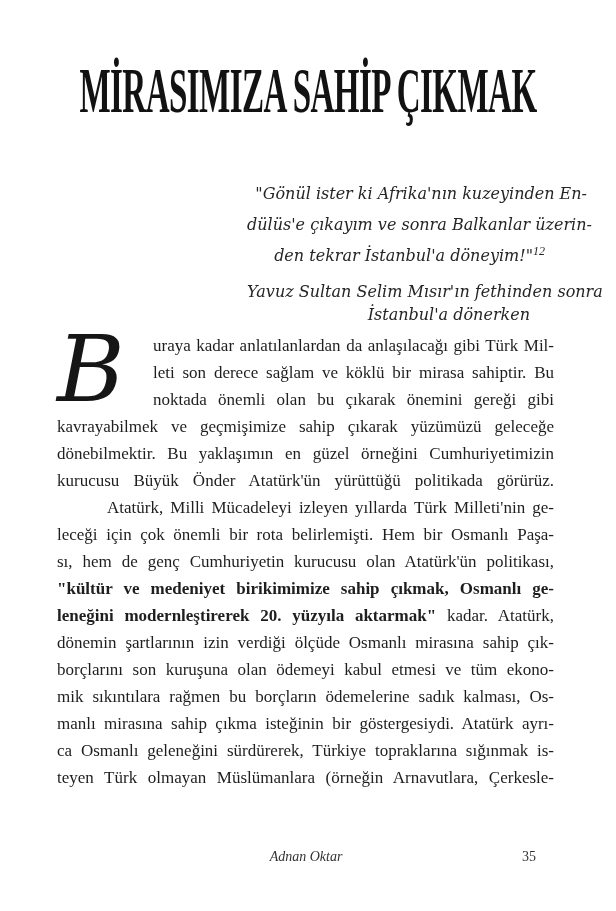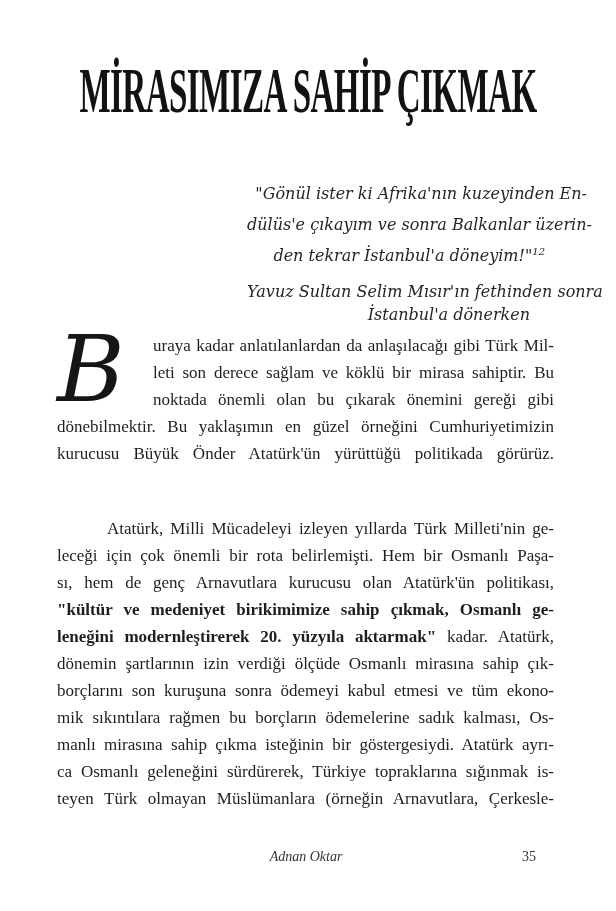--- a/index.html
+++ b/index.html
@@ -48,9 +48,10 @@
   }
   .quote-line.last { padding-right: 42px; }
   .quote-sup {
-    font-size: 10px;
+    font-size: 12px;
     vertical-align: super;
     line-height: 0;
+    font-family: Liberation Serif, serif;
   }
   .attribution {
     margin-top: 9px;

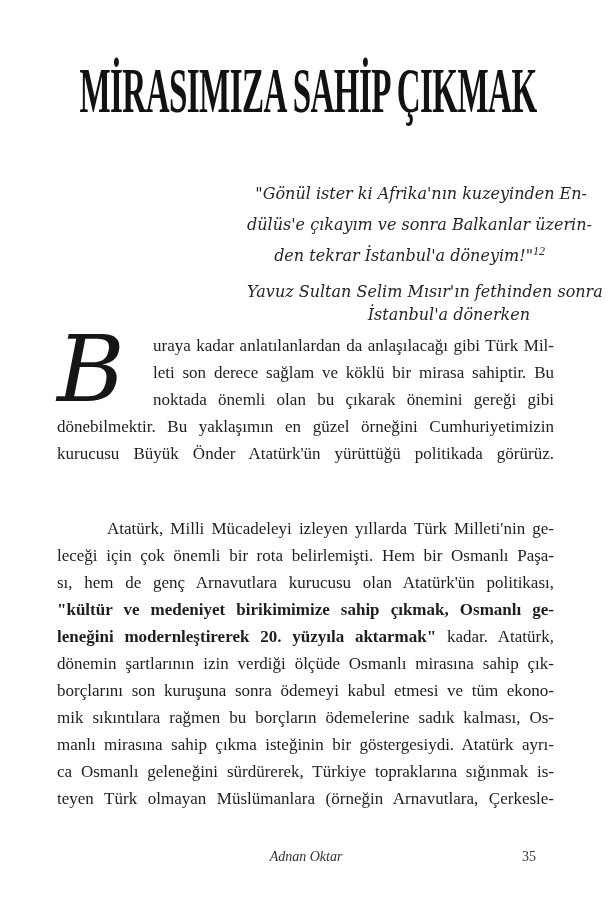--- a/index.html
+++ b/index.html
@@ -142,6 +142,7 @@
     <div class="bline">uraya kadar anlatılanlardan da anlaşılacağı gibi Türk Mil-</div>
     <div class="bline">leti son derece sağlam ve köklü bir mirasa sahiptir. Bu</div>
     <div class="bline">noktada önemli olan bu çıkarak önemini gereği gibi</div>
+    <div class="bline">kavrayabilmek ve geçmişimize sahip çıkarak yüzümüzü geleceğe</div>
     <div class="bline">dönebilmektir. Bu yaklaşımın en güzel örneğini Cumhuriyetimizin</div>
     <div class="bline">kurucusu Büyük Önder Atatürk'ün yürüttüğü politikada görürüz.</div>
     <div class="bline indent">Atatürk, Milli Mücadeleyi izleyen yıllarda Türk Milleti'nin ge-</div>

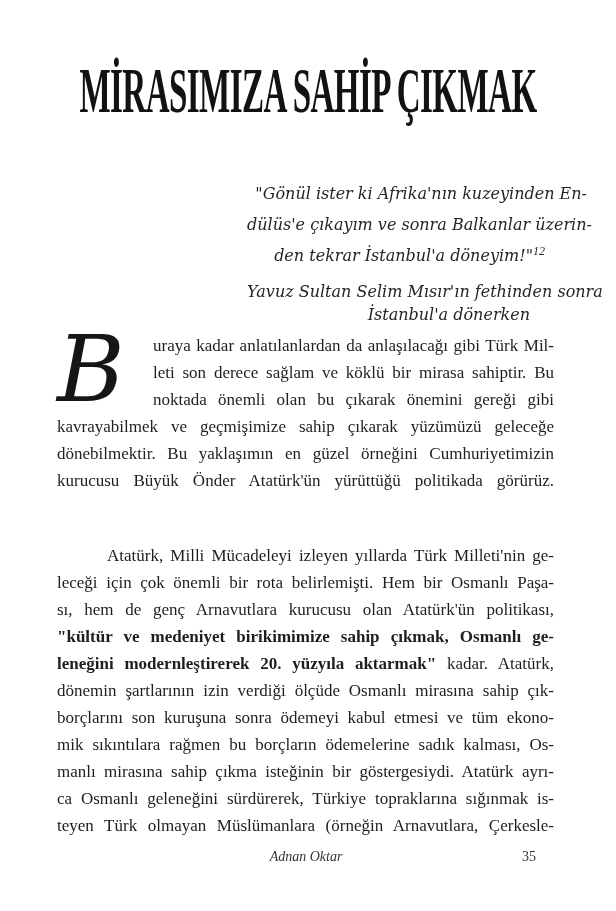--- a/index.html
+++ b/index.html
@@ -88,7 +88,7 @@
     text-align-last: justify;
     overflow: visible;
   }
-  .bline.indent { text-indent: 50px; margin-top: 48px; }
+  .bline.indent { text-indent: 50px; }
   .bold { font-weight: bold; }
 
   

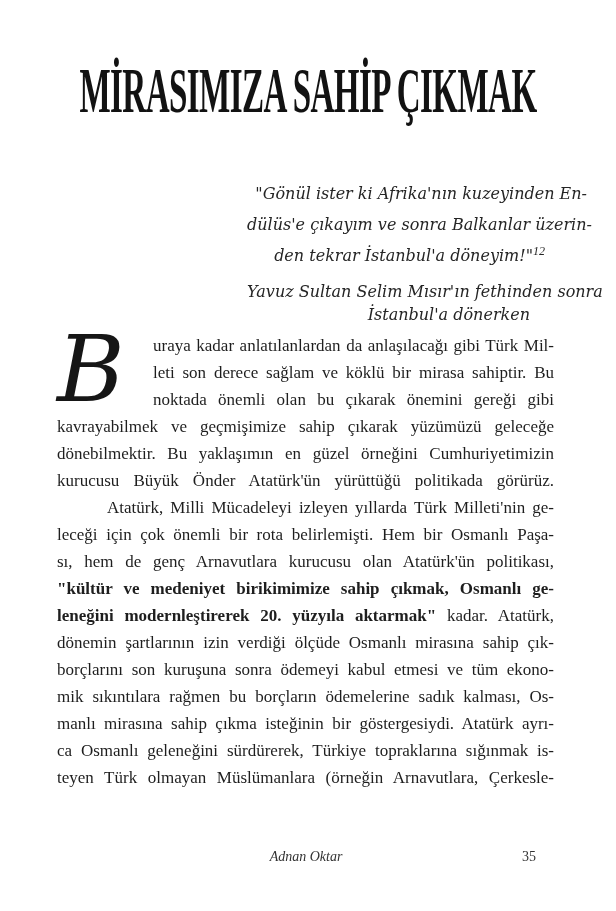--- a/index.html
+++ b/index.html
@@ -147,7 +147,7 @@
     <div class="bline">kurucusu Büyük Önder Atatürk'ün yürüttüğü politikada görürüz.</div>
     <div class="bline indent">Atatürk, Milli Mücadeleyi izleyen yıllarda Türk Milleti'nin ge-</div>
     <div class="bline">leceği için çok önemli bir rota belirlemişti. Hem bir Osmanlı Paşa-</div>
-    <div class="bline">sı, hem de genç Arnavutlara kurucusu olan Atatürk'ün politikası,</div>
+    <div class="bline">sı, hem de genç Cumhuriyetin kurucusu olan Atatürk'ün politikası,</div>
     <div class="bline bold">"kültür ve medeniyet birikimimize sahip çıkmak, Osmanlı ge-</div>
     <div class="bline"><span class="bold">leneğini modernleştirerek 20. yüzyıla aktarmak"</span><span> kadar. Atatürk,</span></div>
     <div class="bline">dönemin şartlarının izin verdiği ölçüde Osmanlı mirasına sahip çık-</div>

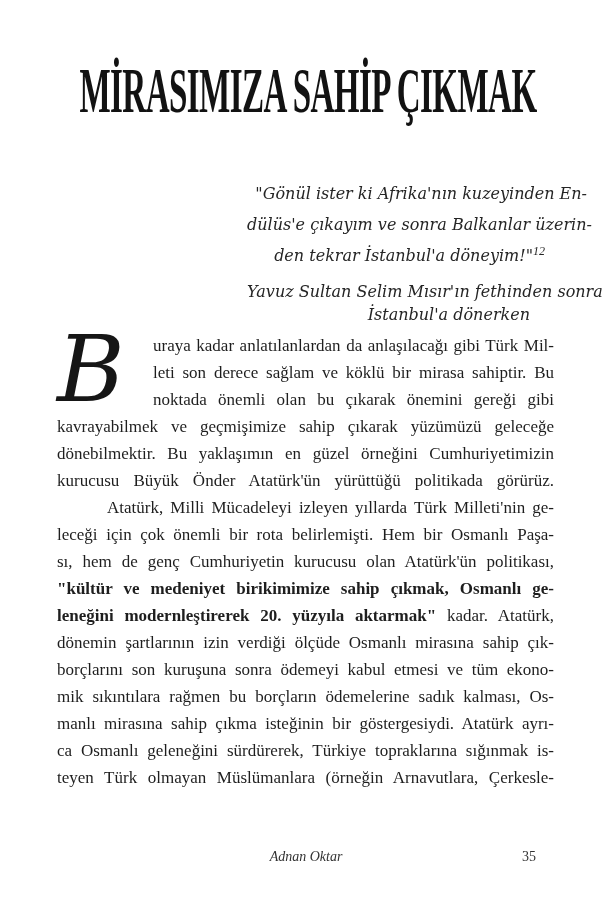--- a/index.html
+++ b/index.html
@@ -151,7 +151,7 @@
     <div class="bline bold">"kültür ve medeniyet birikimimize sahip çıkmak, Osmanlı ge-</div>
     <div class="bline"><span class="bold">leneğini modernleştirerek 20. yüzyıla aktarmak"</span><span> kadar. Atatürk,</span></div>
     <div class="bline">dönemin şartlarının izin verdiği ölçüde Osmanlı mirasına sahip çık-</div>
-    <div class="bline">borçlarını son kuruşuna sonra ödemeyi kabul etmesi ve tüm ekono-</div>
+    <div class="bline">borçlarını son kuruşuna olan ödemeyi kabul etmesi ve tüm ekono-</div>
     <div class="bline">mik sıkıntılara rağmen bu borçların ödemelerine sadık kalması, Os-</div>
     <div class="bline">manlı mirasına sahip çıkma isteğinin bir göstergesiydi. Atatürk ayrı-</div>
     <div class="bline">ca Osmanlı geleneğini sürdürerek, Türkiye topraklarına sığınmak is-</div>

